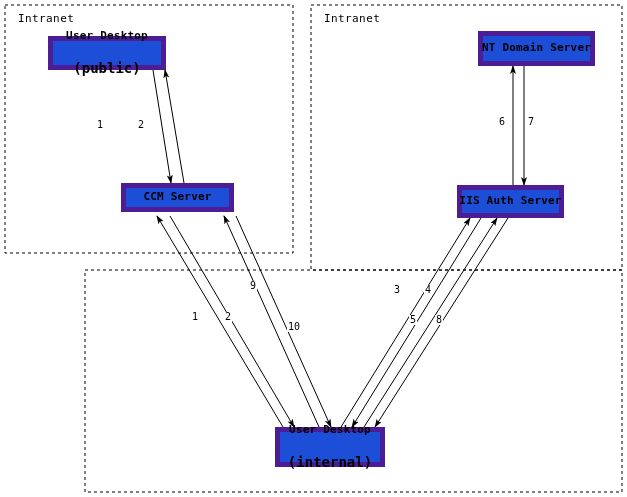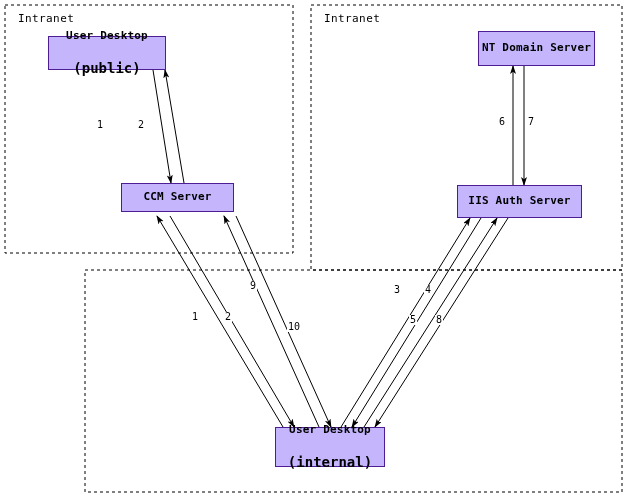--- a/index.html
+++ b/index.html
@@ -33,8 +33,8 @@
   .node-box {
     position: absolute;
     box-sizing: border-box;
-    border: 1px solid #4c1d95;
-    background: #c4b5fd;
+    border: 5px solid #4c1d95;
+    background: #1d4ed8;
     display: flex;
     flex-direction: column;
     align-items: center;

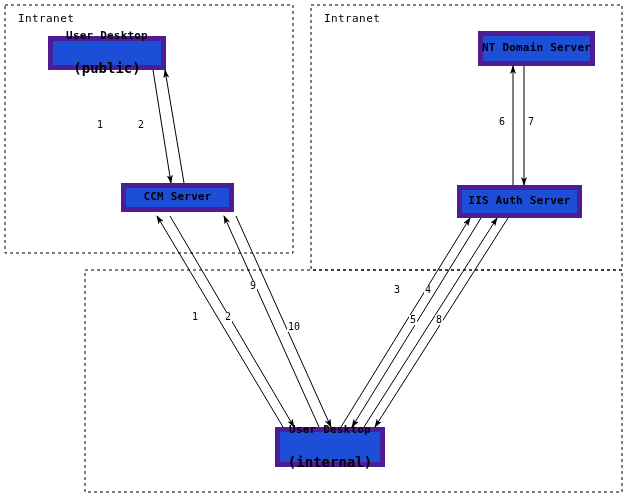--- a/index.html
+++ b/index.html
@@ -117,7 +117,7 @@
       <div class="node-box" style="left: 457px; top: 31px; width: 117px; height: 35px; margin-left: 21px;">
         <div class="node-title">NT Domain Server</div>
       </div>
-      <div class="node-box" style="left: 457px; top: 185px; width: 125px; height: 33px;">
+      <div class="node-box" style="left: 457px; top: 185px; width: 107px; height: 33px;">
         <div class="node-title">IIS Auth Server</div>
       </div>
       <div class="node-box" style="left: 275px; top: 427px; width: 110px; height: 40px;">

